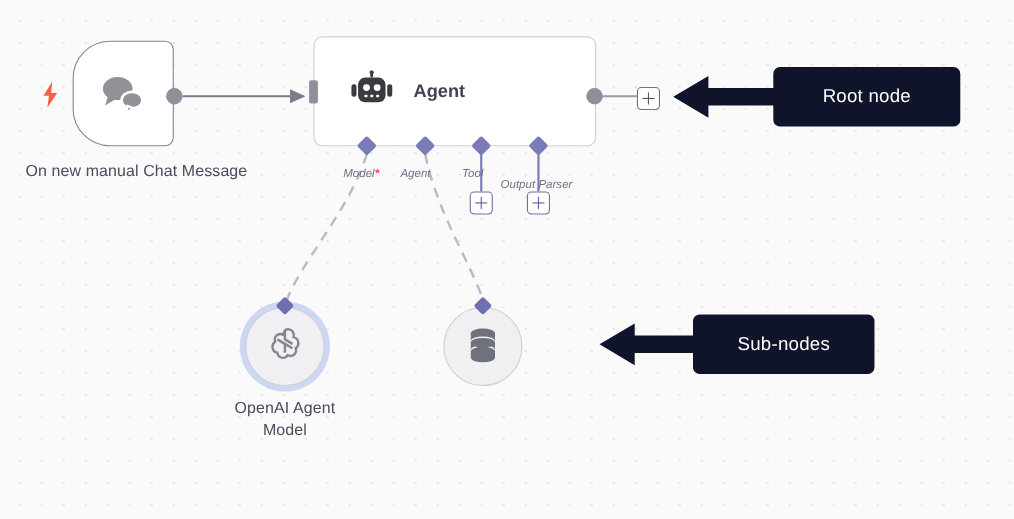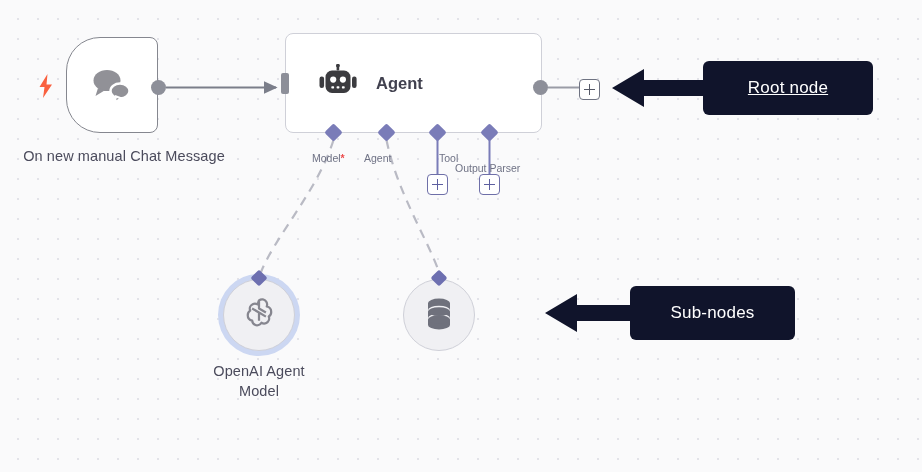--- a/index.html
+++ b/index.html
@@ -246,7 +246,7 @@
     font-size: 17px;
     letter-spacing: .2px;
   }
-  #callout-root { left: 703px; top: 61px;  width: 170px; height: 54px; text-decoration: underline; }
+  #callout-root { left: 703px; top: 61px;  width: 170px; height: 54px; }
   #callout-sub  { left: 630px; top: 286px; width: 165px; height: 54px; }
 
   .callout-arrow {

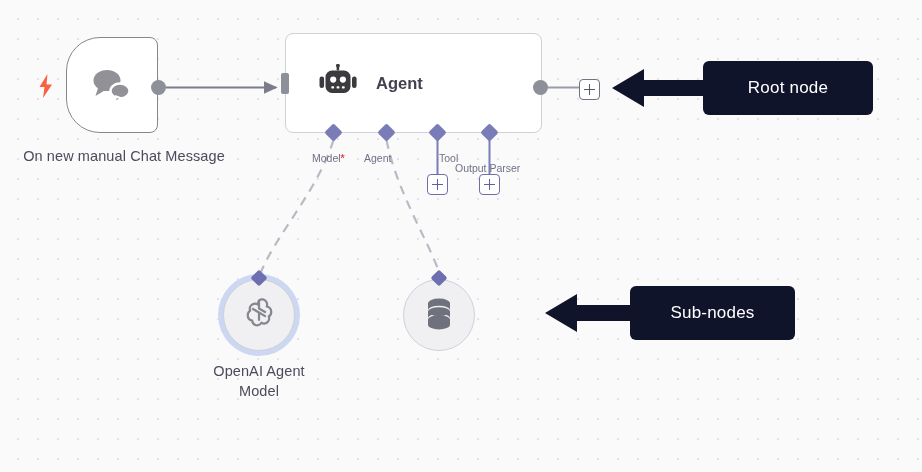--- a/index.html
+++ b/index.html
@@ -190,6 +190,7 @@
     color: #6f7285;
     white-space: nowrap;
     top: 152px;
+    font-style: italic;
   }
   .port-label .req {
     color: #ec4c4c;

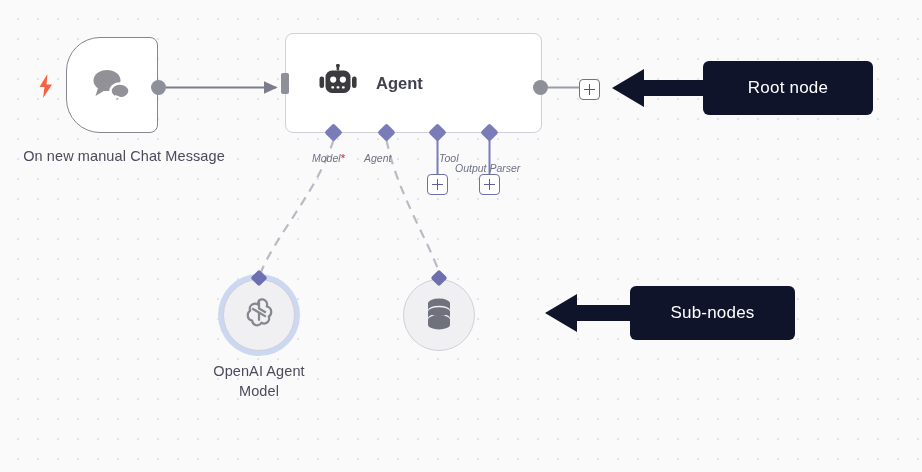--- a/index.html
+++ b/index.html
@@ -198,7 +198,7 @@
   }
   #label-model  { left: 312px; }
   #label-memory { left: 364px; }
-  #label-tool   { left: 439px; }
+  #label-tool   { left: 420px; }
   #label-parser { left: 455px; margin-top: 10px; }
 
   

